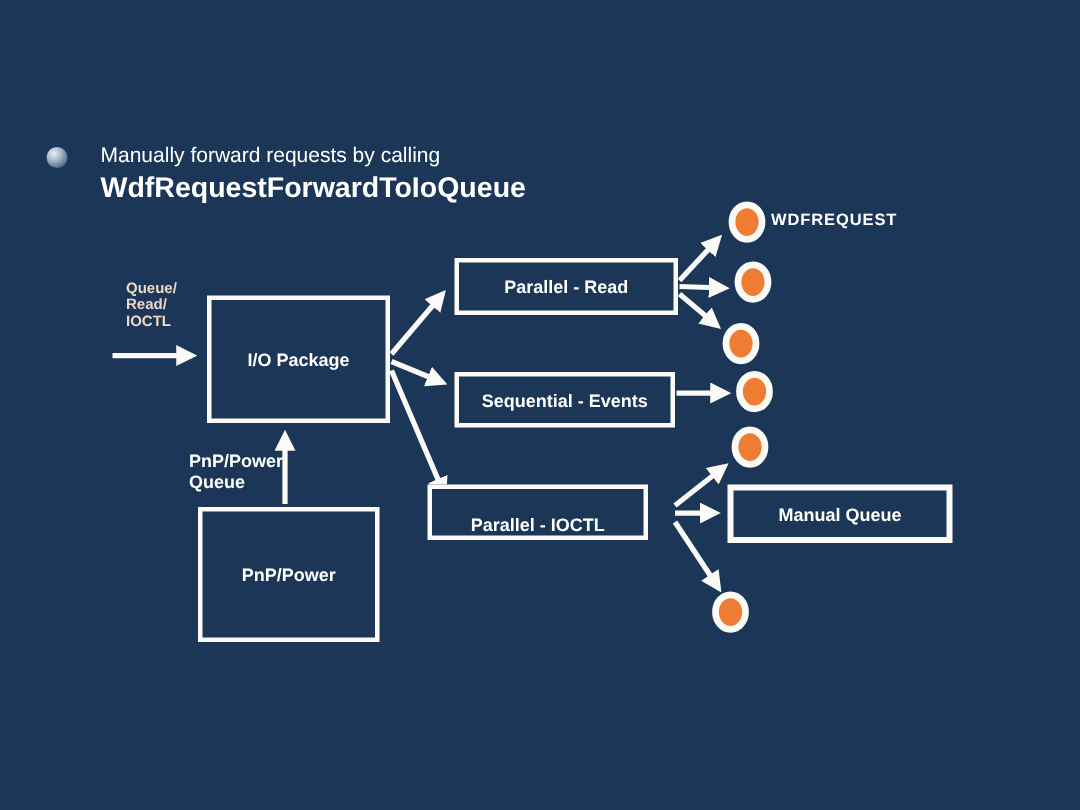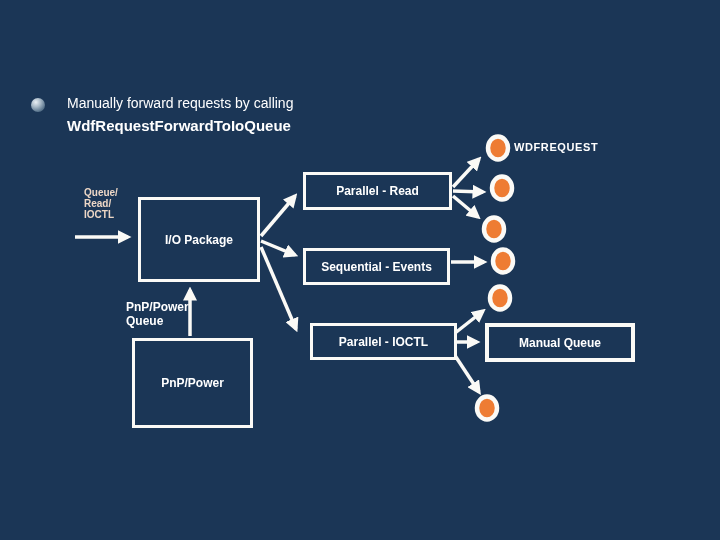--- a/index.html
+++ b/index.html
@@ -28,7 +28,7 @@
     color:var(--white);
   }
   .bullet-line1{font-size:14px; line-height:23px; font-weight:normal;}
-  .bullet-line2{font-size:15px; line-height:21px; font-weight:bold;}
+  .bullet-line2{font-size:19px; line-height:21px; font-weight:bold;}
   .diagram-svg{position:absolute; left:0; top:0; z-index:1; pointer-events:none;}
   .diagram-svg .arrow{stroke:var(--line); stroke-width:3.5; fill:none;}
   .diagram-svg .req{fill:var(--orange); stroke:var(--line); stroke-width:4.5;}

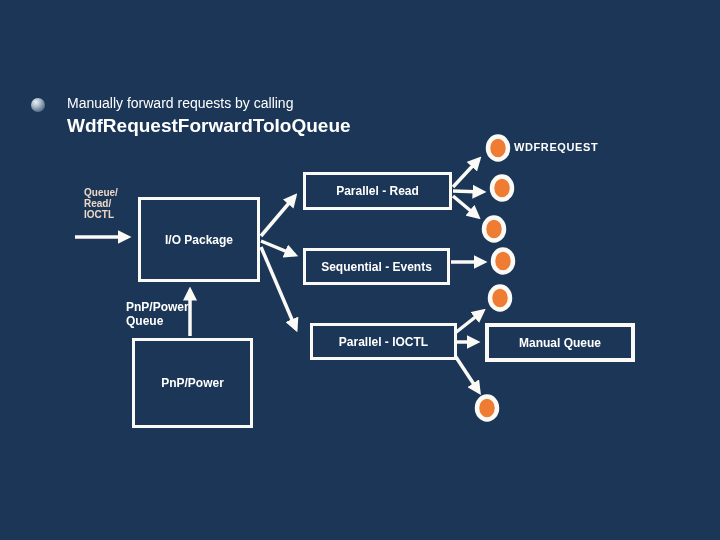--- a/index.html
+++ b/index.html
@@ -42,7 +42,7 @@
   .box-io-package{left:138px; top:197px; width:122px; height:85px;}
   .box-parallel-read{left:303px; top:172px; width:149px; height:38px;}
   .box-sequential-write{left:303px; top:248px; width:147px; height:37px;}
-  .box-parallel-ioctl{left:310px; top:323px; width:147px; height:37px;}
+  .box-parallel-ioctl{left:285px; top:323px; width:147px; height:37px;align-items:flex-end;}
   .box-manual-queue{left:485px; top:323px; width:150px; height:39px; border-width:4px;}
   .box-pnp-power{left:132px; top:338px; width:121px; height:90px;}
   .side-label{

